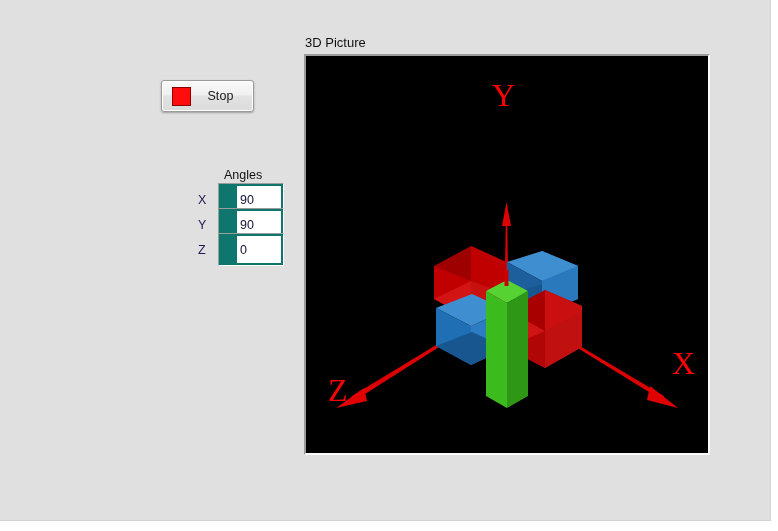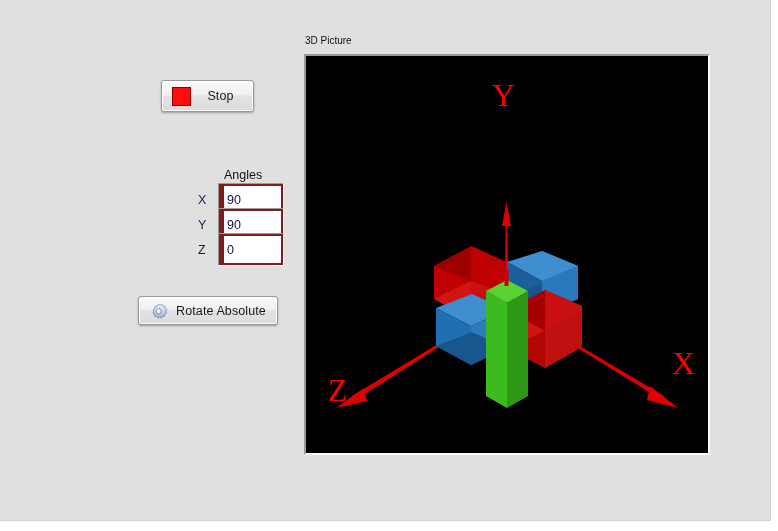--- a/index.html
+++ b/index.html
@@ -166,7 +166,7 @@
     position: absolute;
     left: 305px;
     top: 35px;
-    font-size: 10px;
+    font-size: 13px;
     color: #111111;
   }
   #picture-box {

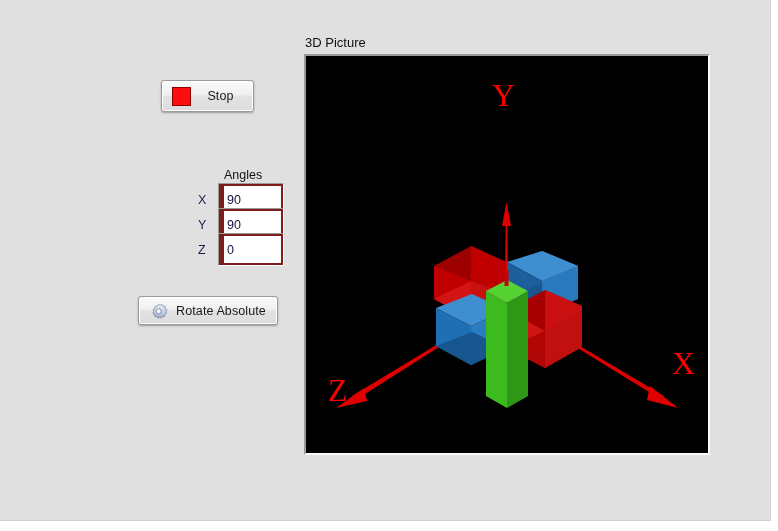--- a/index.html
+++ b/index.html
@@ -141,12 +141,12 @@
     width: 66px;
     height: 33px;
     box-sizing: border-box;
-    background: #7f1d1d;
+    background: #0f766e;
     border-top: 1px solid #9c9c9c;
     border-left: 1px solid #9c9c9c;
     border-right: 1px solid #ffffff;
     border-bottom: 1px solid #ffffff;
-    padding: 2px 2px 2px 5px;
+    padding: 2px 2px 2px 18px;
   }
   .angle-input {
     width: 100%;

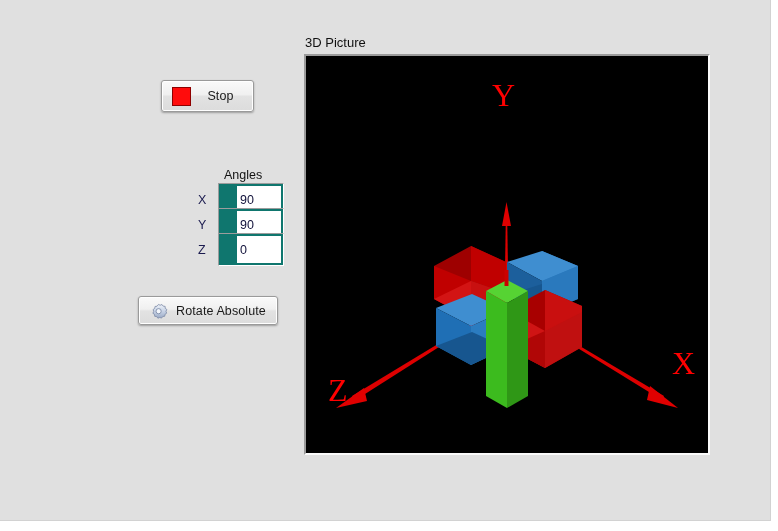--- a/index.html
+++ b/index.html
@@ -206,25 +206,6 @@
     </div>
 
 
-    <div class="btn" id="rotate-abs-btn">
-      <span class="btn-icon">
-        <svg width="20" height="20" viewBox="0 0 20 20">
-          <defs>
-            <linearGradient id="ggear" x1="0" y1="0" x2="0" y2="1">
-              <stop offset="0" stop-color="#eef2f9"></stop>
-              <stop offset="0.55" stop-color="#c3cfe3"></stop>
-              <stop offset="1" stop-color="#99a8c4"></stop>
-            </linearGradient>
-          </defs>
-          <path d="M10 1.2 L11.6 2.0 L13.4 1.3 L14.6 2.9 L16.5 3.1 L16.6 5.1 L18.2 6.2 L17.3 7.9
-                   L18.0 9.8 L16.4 10.9 L16.1 12.8 L14.2 13.0 L13.0 14.6 L11.2 14.0 L9.4 14.7
-                   L8.2 13.1 L6.3 12.9 L6.1 11.0 L4.5 9.9 L5.3 8.1 L4.7 6.2 L6.3 5.1 L6.6 3.2
-                   L8.5 3.0 Z" fill="url(#ggear)" stroke="#7c8aa6" stroke-width="0.8" transform="translate(0.3,2.2) scale(1.02)"></path>
-          <circle cx="10.6" cy="10.2" r="2.6" fill="#f4f7fc" stroke="#7c8aa6" stroke-width="0.9"></circle>
-        </svg>
-      </span>
-      <span class="btn-label">Rotate Absolute</span>
-    </div>
 
 
     <div id="angles-group">

